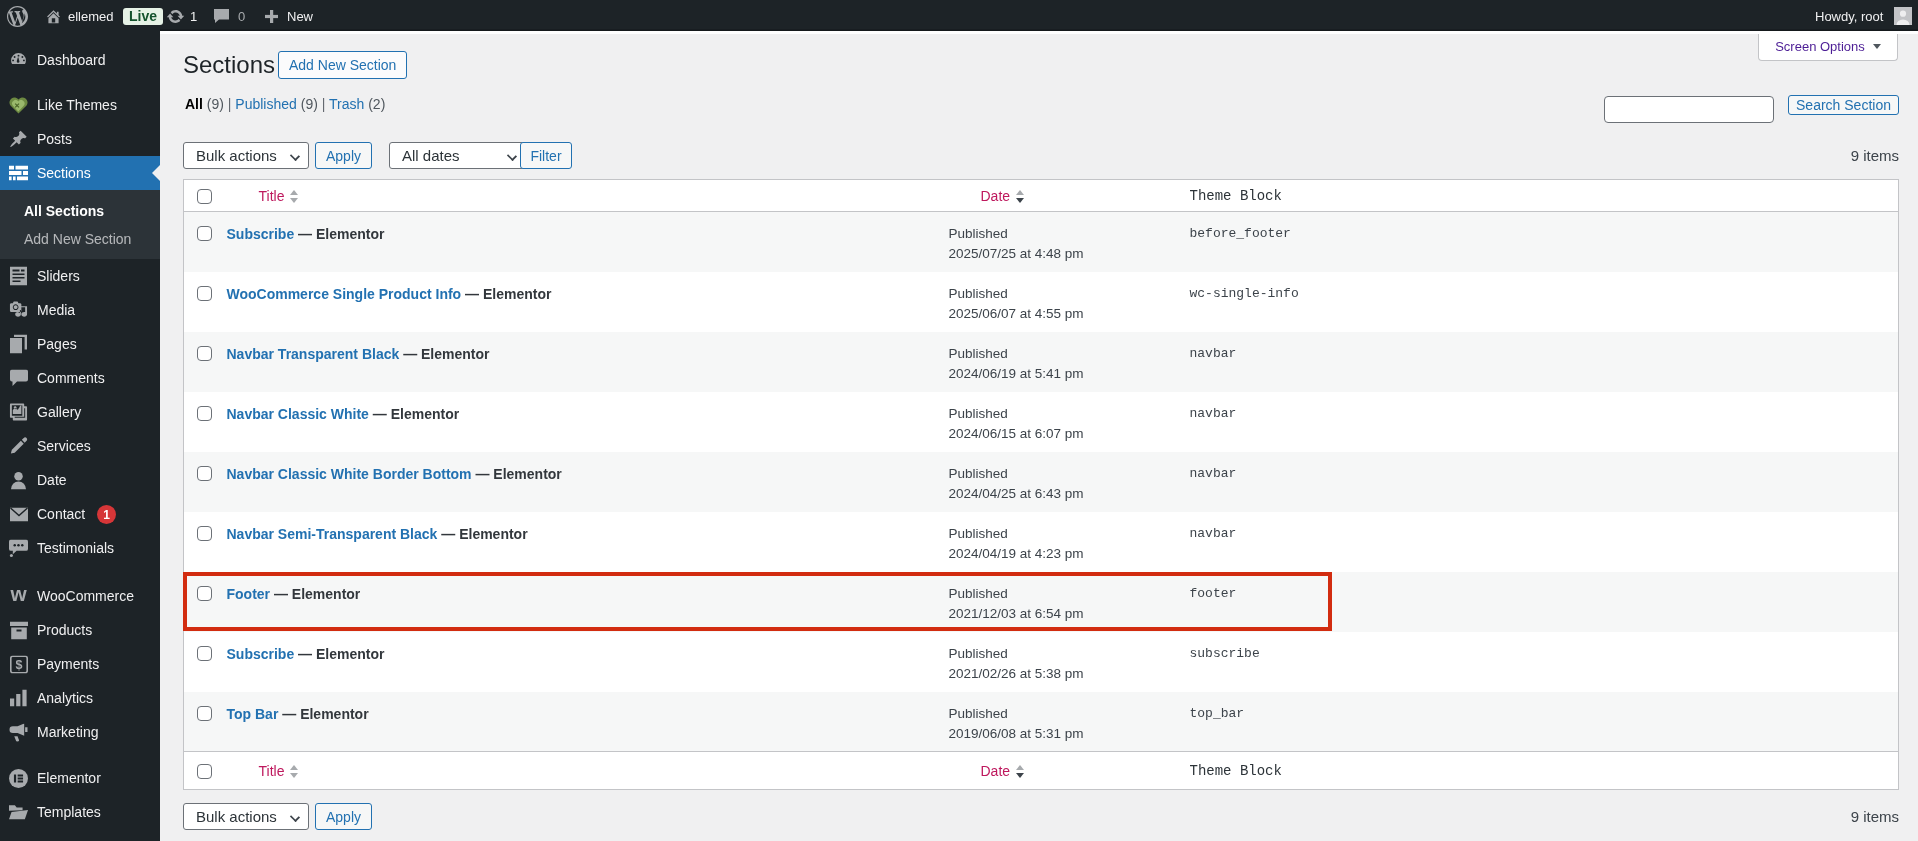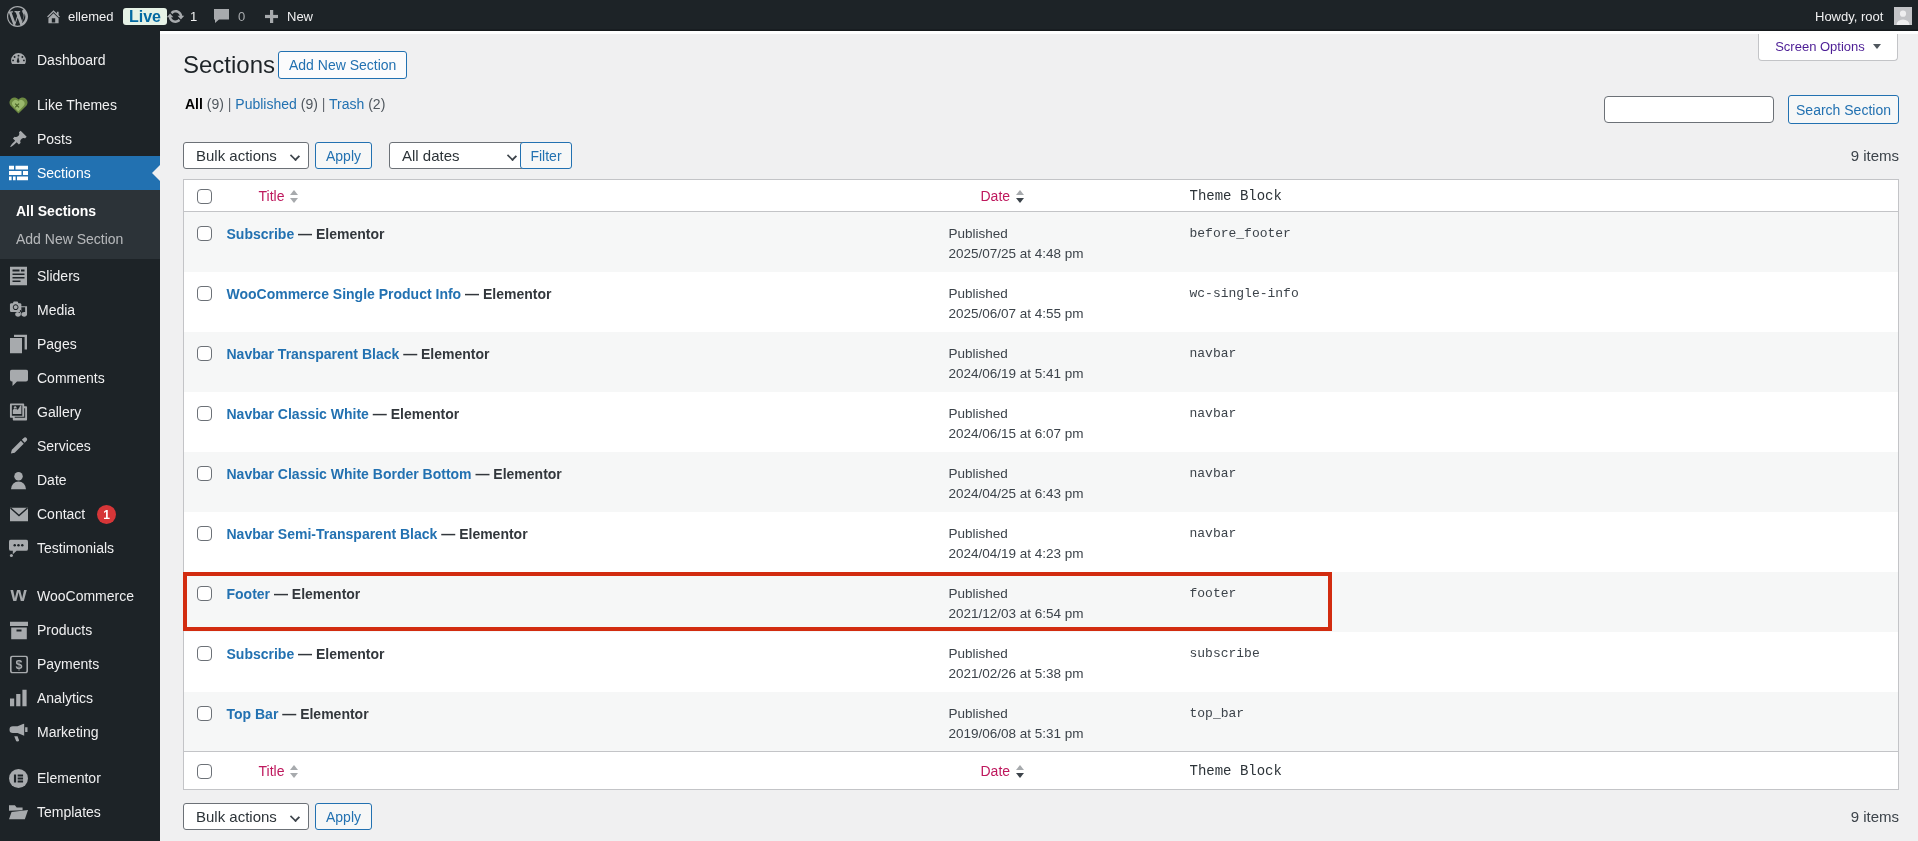--- a/index.html
+++ b/index.html
@@ -12,7 +12,7 @@
 
 
 
-.live-badge { background:#e6f2e6; color:#0369a1; font-weight:bold; font-size:16px; padding:1px 6px; border-radius:3px; line-height:15px; }
+.live-badge { background:#e6f2e6; color:#14532d; font-weight:bold; font-size:14px; padding:1px 6px; border-radius:3px; line-height:15px; }
 
 
 #menu { position:absolute; left:0; top:32px; width:160px; height:809px; background:#1d2327; color:#f0f0f1; font-size:14px; }

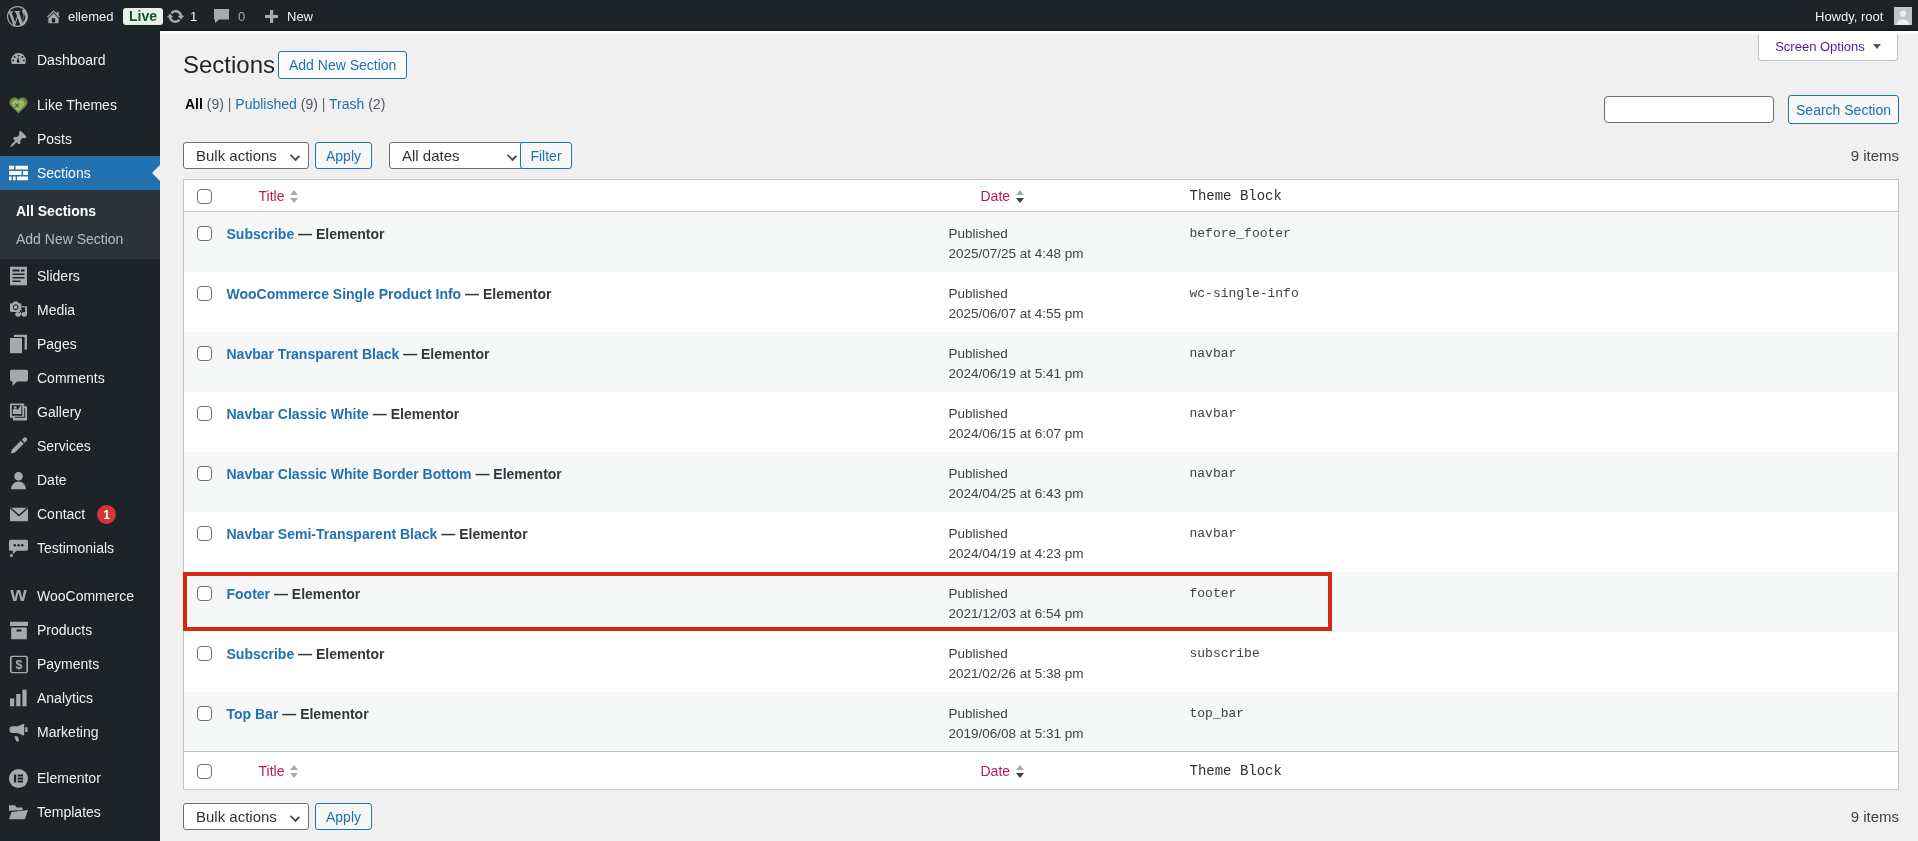--- a/index.html
+++ b/index.html
@@ -47,7 +47,7 @@
 .btn2 { position:absolute; height:27px; background:#f6f7f7; border:1px solid #2271b1; border-radius:3px; color:#2271b1; font-size:14px; display:flex; align-items:center; justify-content:center; }
 
 #searchbox { position:absolute; right:144px; top:64px; width:170px; height:27px; background:#fff; border:1px solid #6c7177; border-radius:4px; }
-#searchbtn { right:19px; top:63px; width:111px; height:29px; }
+#searchbtn { right:19px; top:63px; width:111px; height:20px; }
 #items-top { position:absolute; right:19px; top:115px; font-size:15px; color:#3c434a; }
 #items-bot { position:absolute; right:19px; top:776px; font-size:15px; color:#3c434a; }
 

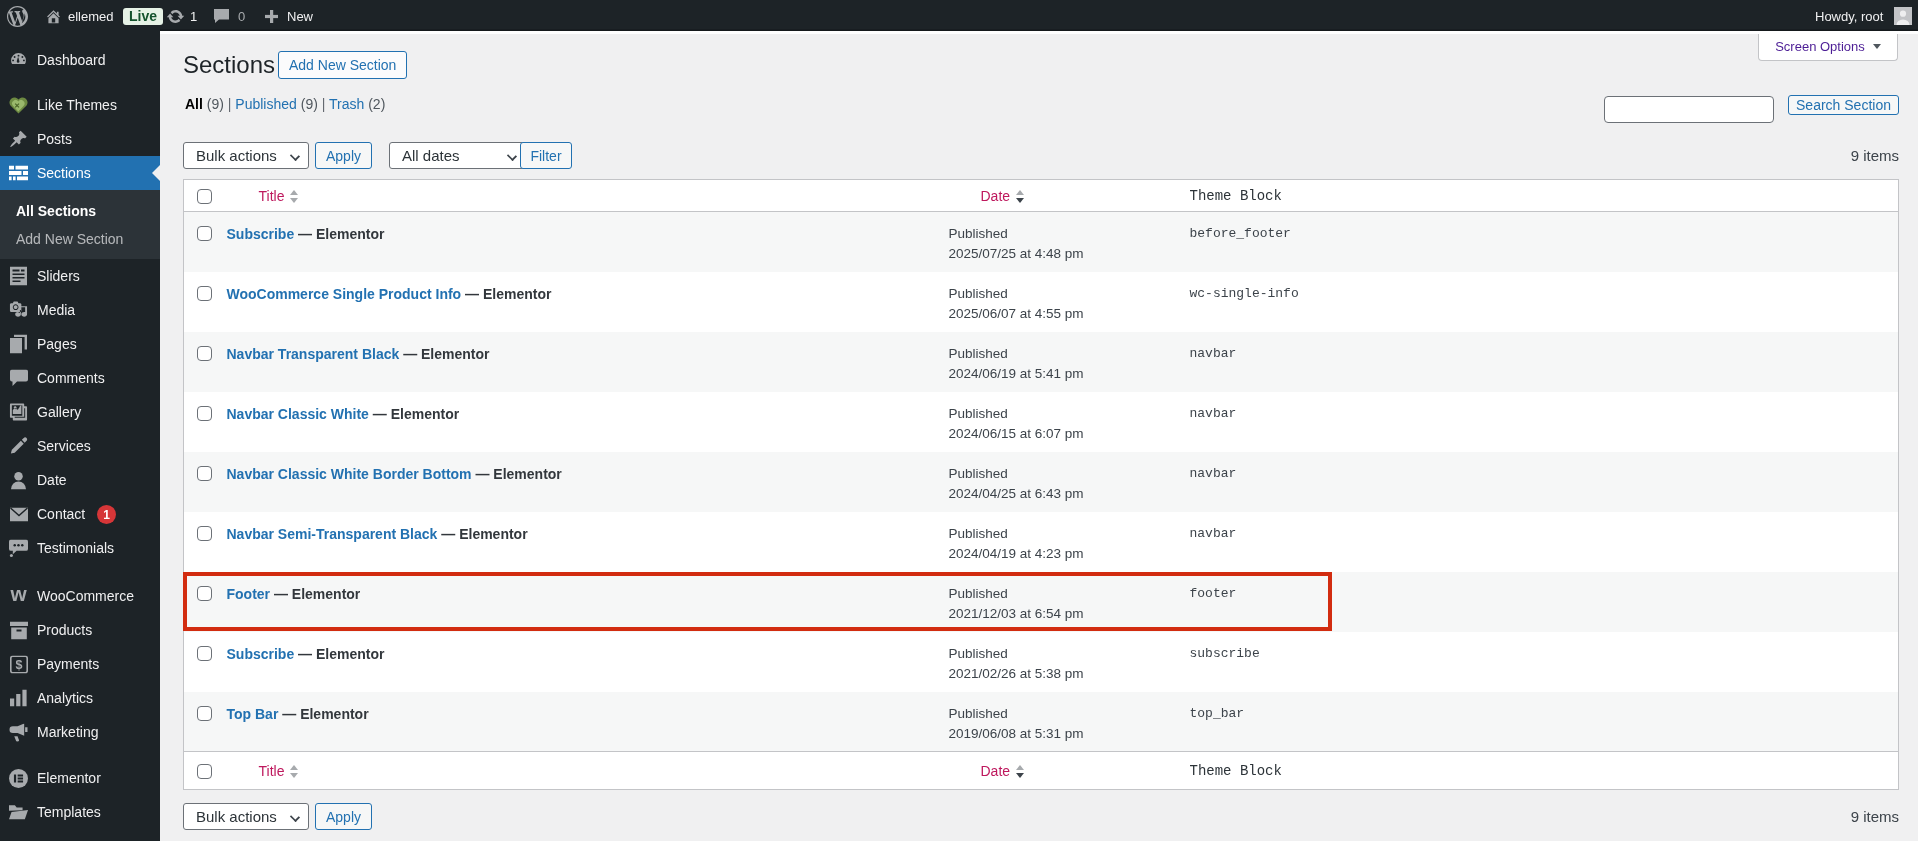--- a/index.html
+++ b/index.html
@@ -24,7 +24,7 @@
 .mi.cur .mtxt { color:#fff; }
 .mi.cur .mico { color:#fff; }
 .mi.cur:after { content:""; position:absolute; right:0; top:50%; margin-top:-8px; border-style:solid; border-width:8px 8px 8px 0; border-color:transparent #f0f0f1 transparent transparent; }
-#submenu { background:#2c3338; padding:7px 4px 6px; }
+#submenu { background:#2c3338; padding:7px 12px 6px; }
 .smi { height:28px; line-height:28px; padding-left:12px; color:rgba(240,240,241,.7); font-size:14px; }
 .smi.cur { color:#fff; font-weight:bold; }
 

